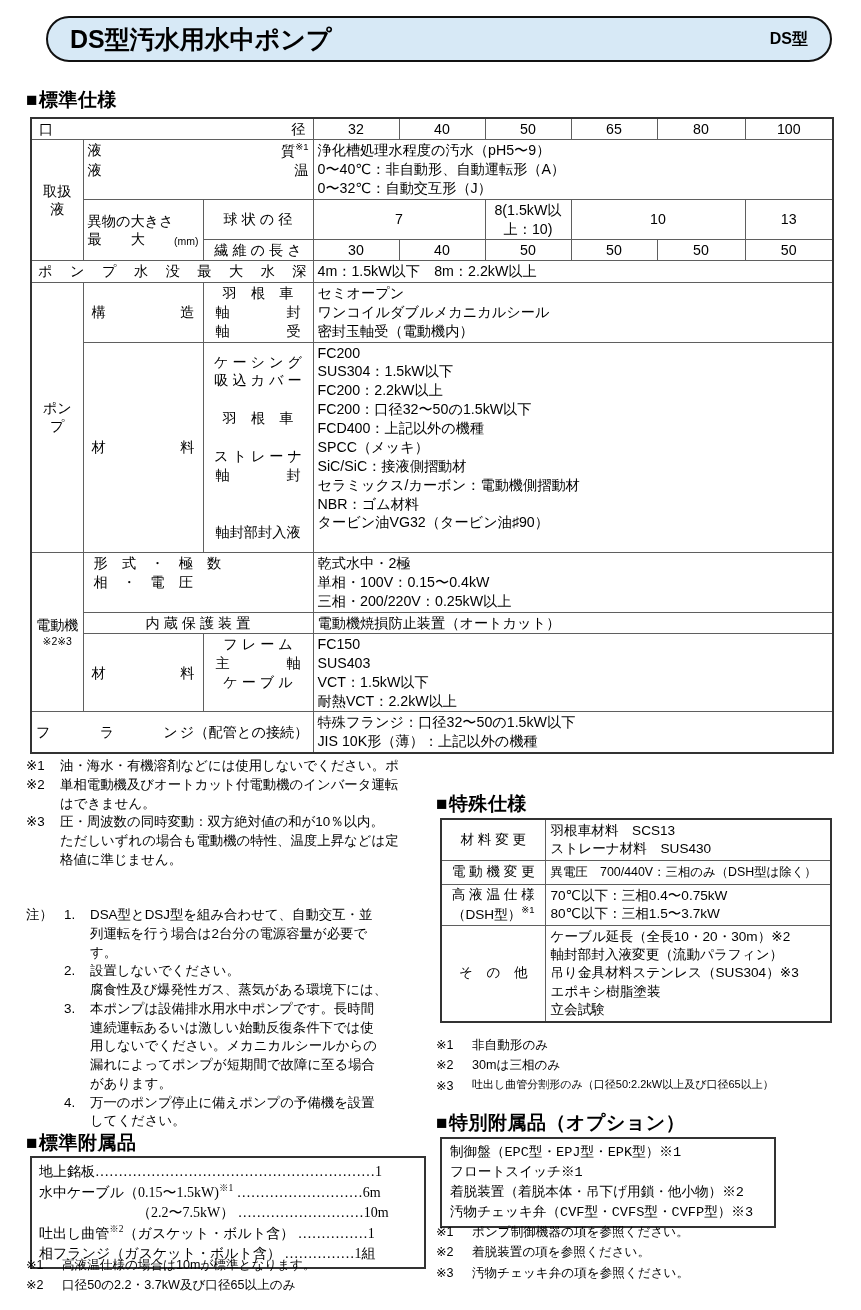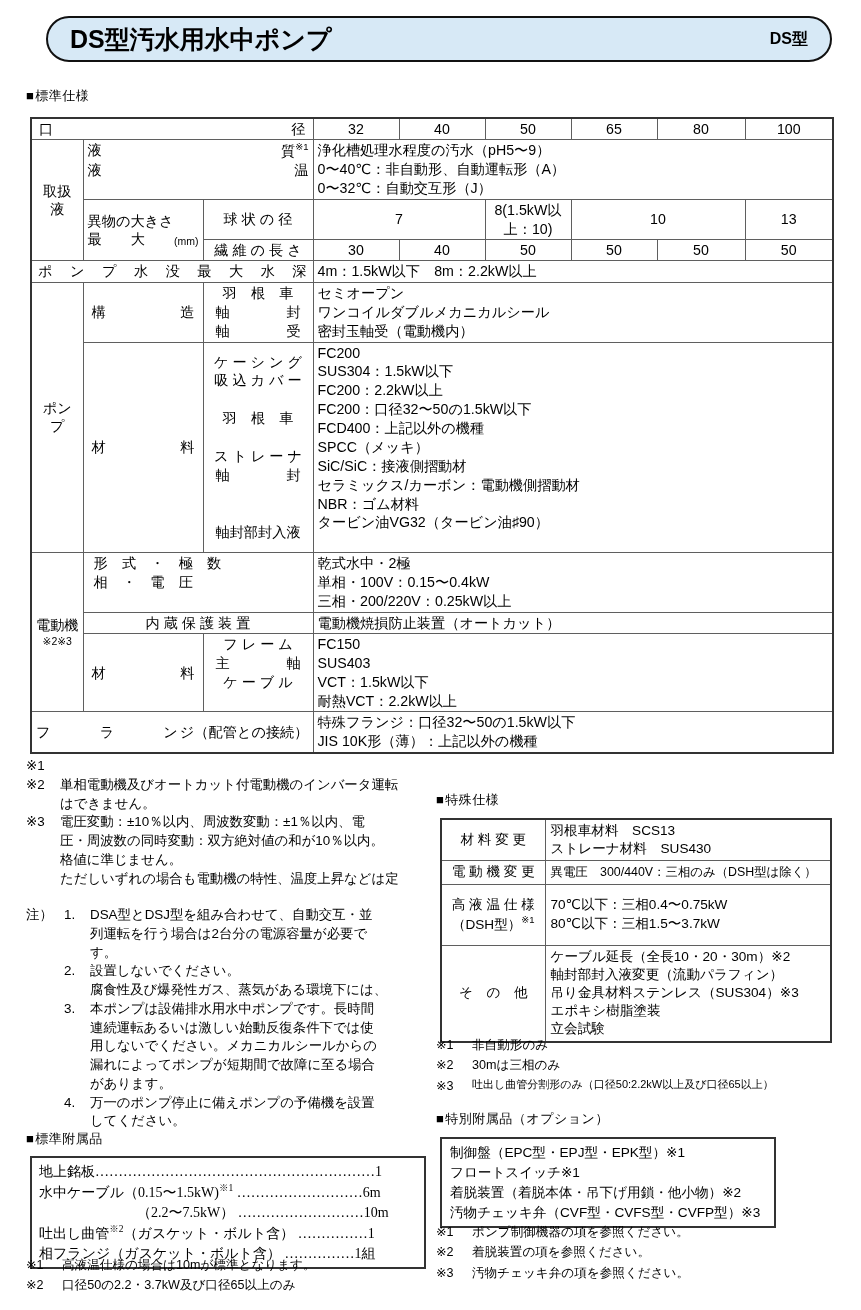--- a/index.html
+++ b/index.html
@@ -27,7 +27,7 @@
   .banner-model { font-size:16px; font-weight:bold; }
 
   
-  .sec-head { font-size:13px; font-weight:normal; letter-spacing:0.5px; }
+  .sec-head { font-size:19px; font-weight:bold; letter-spacing:0.5px; }
   .sq::before { content:"■"; margin-right:1px; }
 
   

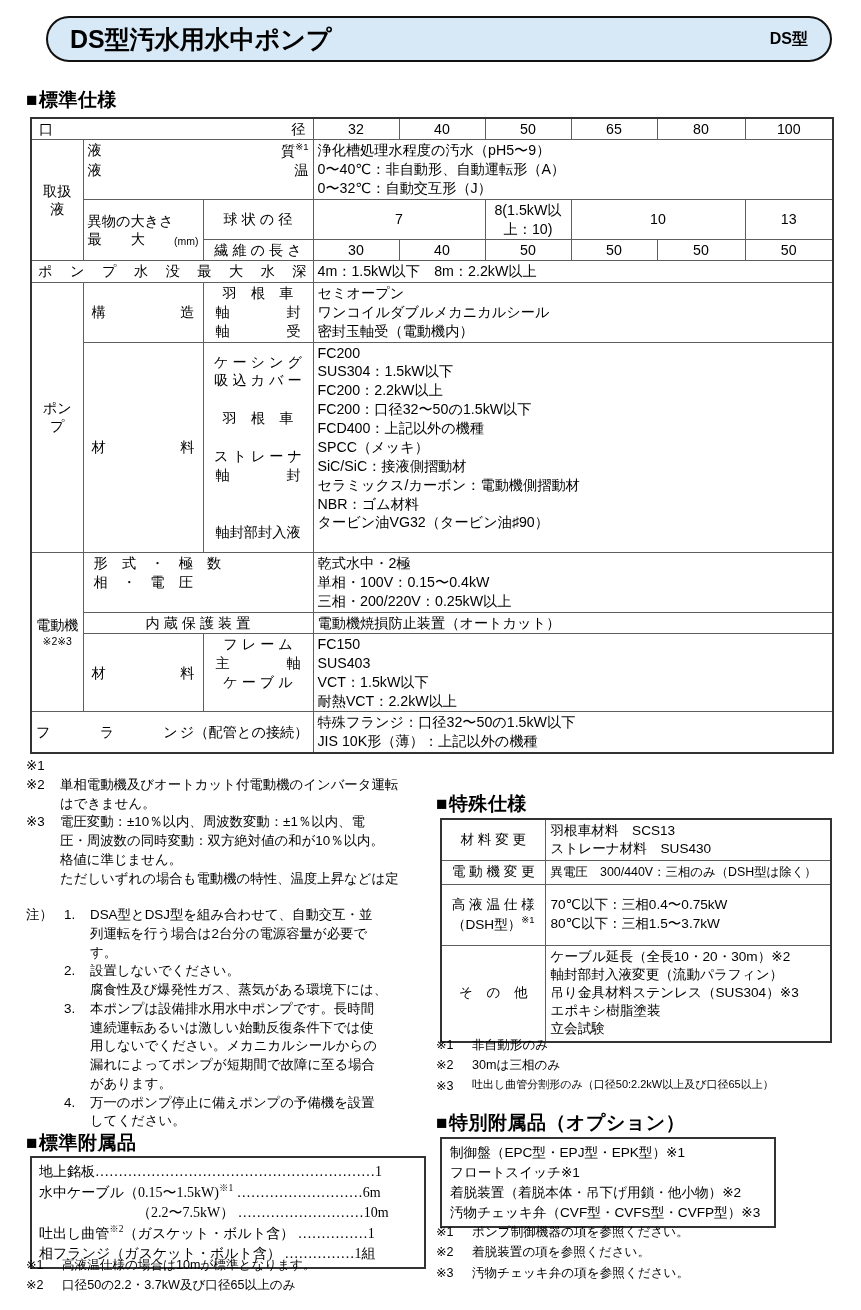--- a/index.html
+++ b/index.html
@@ -333,6 +333,7 @@
   <div class="note-row">
     <div class="note-mark">※1</div>
     <div class="note-body">
+      <div>油・海水・有機溶剤などには使用しないでください。ポ</div>
     </div>
   </div>
   <div class="note-row">

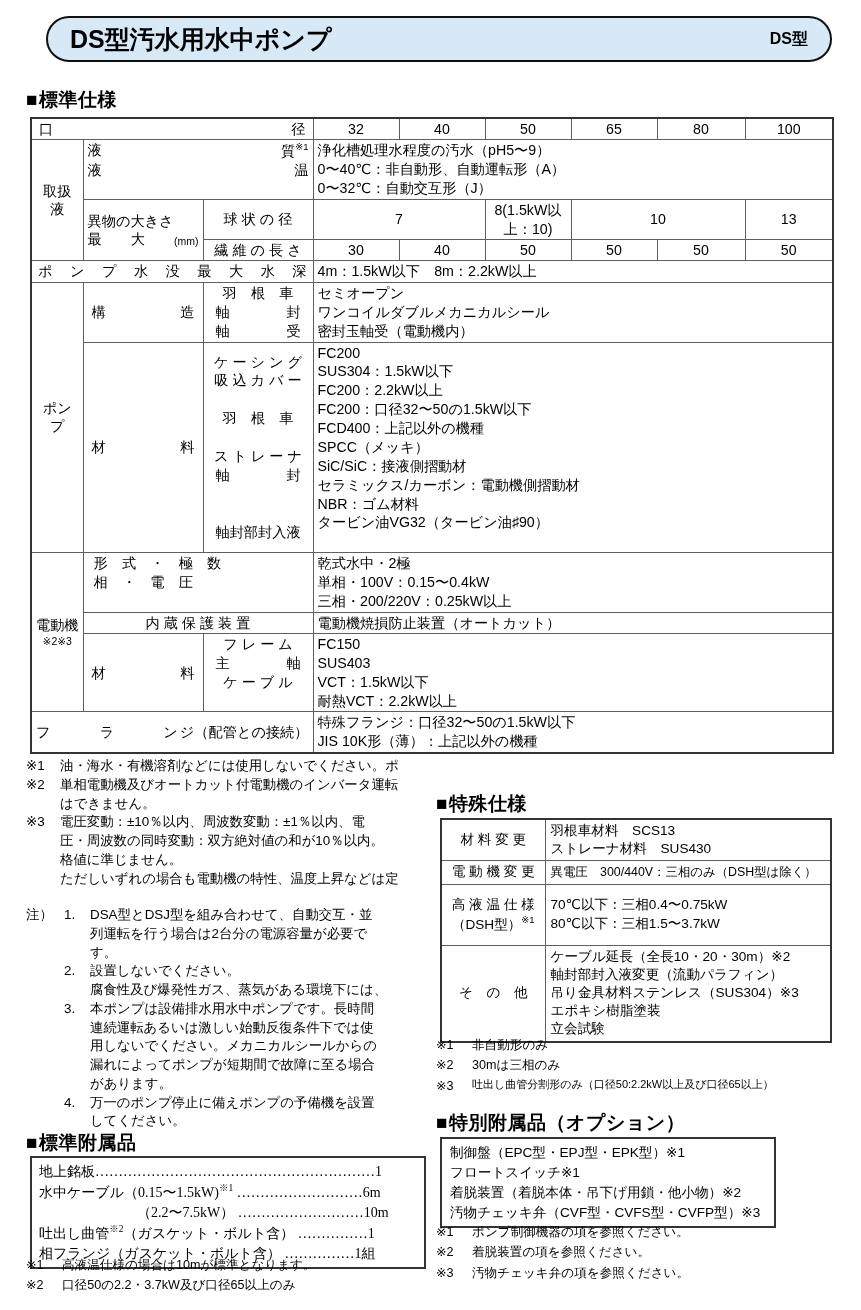--- a/index.html
+++ b/index.html
@@ -346,7 +346,6 @@
   <div class="note-row">
     <div class="note-mark">※3</div>
     <div class="note-body">
-      <div>電圧変動：±10％以内、周波数変動：±1％以内、電</div>
       <div>圧・周波数の同時変動：双方絶対値の和が10％以内。</div>
       <div>格値に準じません。</div>
       <div>ただしいずれの場合も電動機の特性、温度上昇などは定</div>

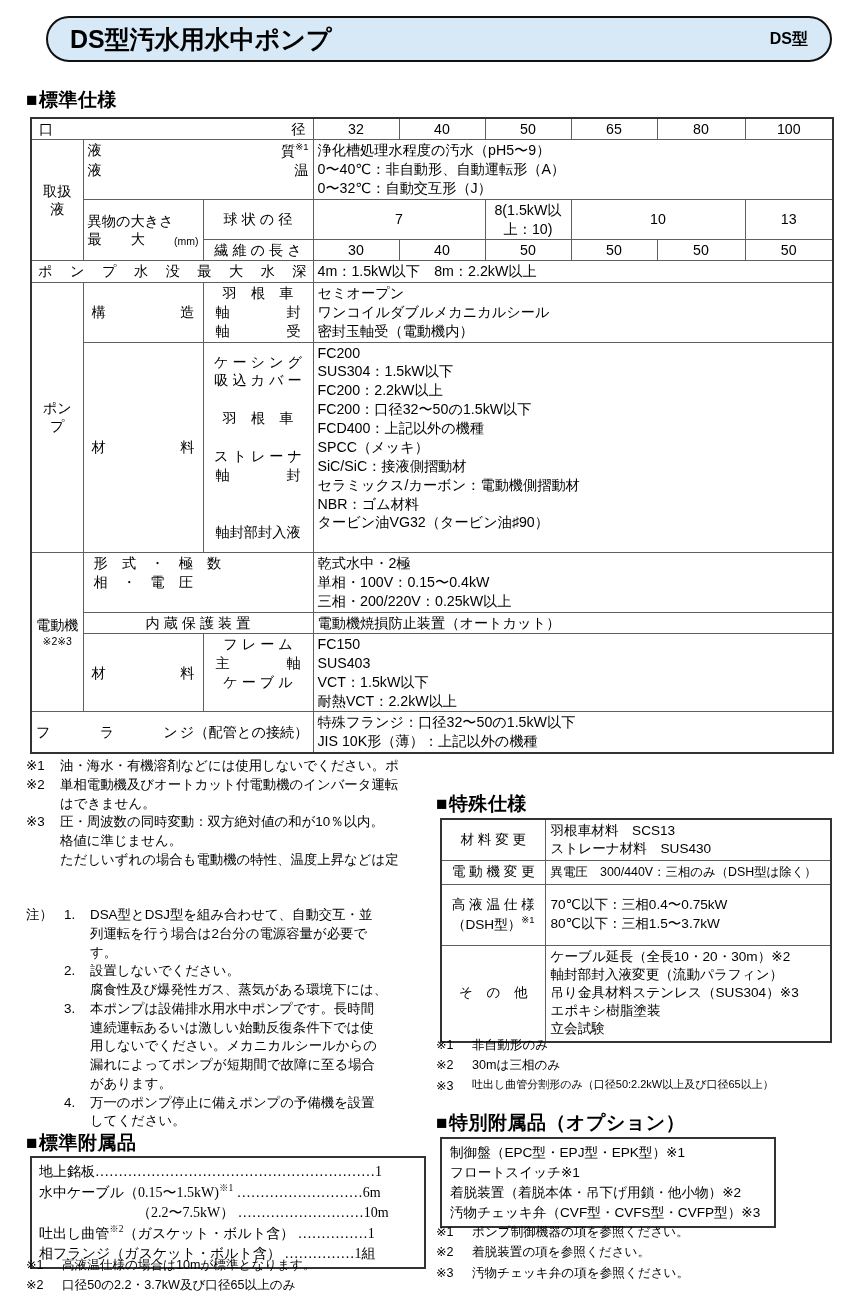--- a/index.html
+++ b/index.html
@@ -347,8 +347,8 @@
     <div class="note-mark">※3</div>
     <div class="note-body">
       <div>圧・周波数の同時変動：双方絶対値の和が10％以内。</div>
+      <div>ただしいずれの場合も電動機の特性、温度上昇などは定</div>
       <div>格値に準じません。</div>
-      <div>ただしいずれの場合も電動機の特性、温度上昇などは定</div>
     </div>
   </div>
 </div>

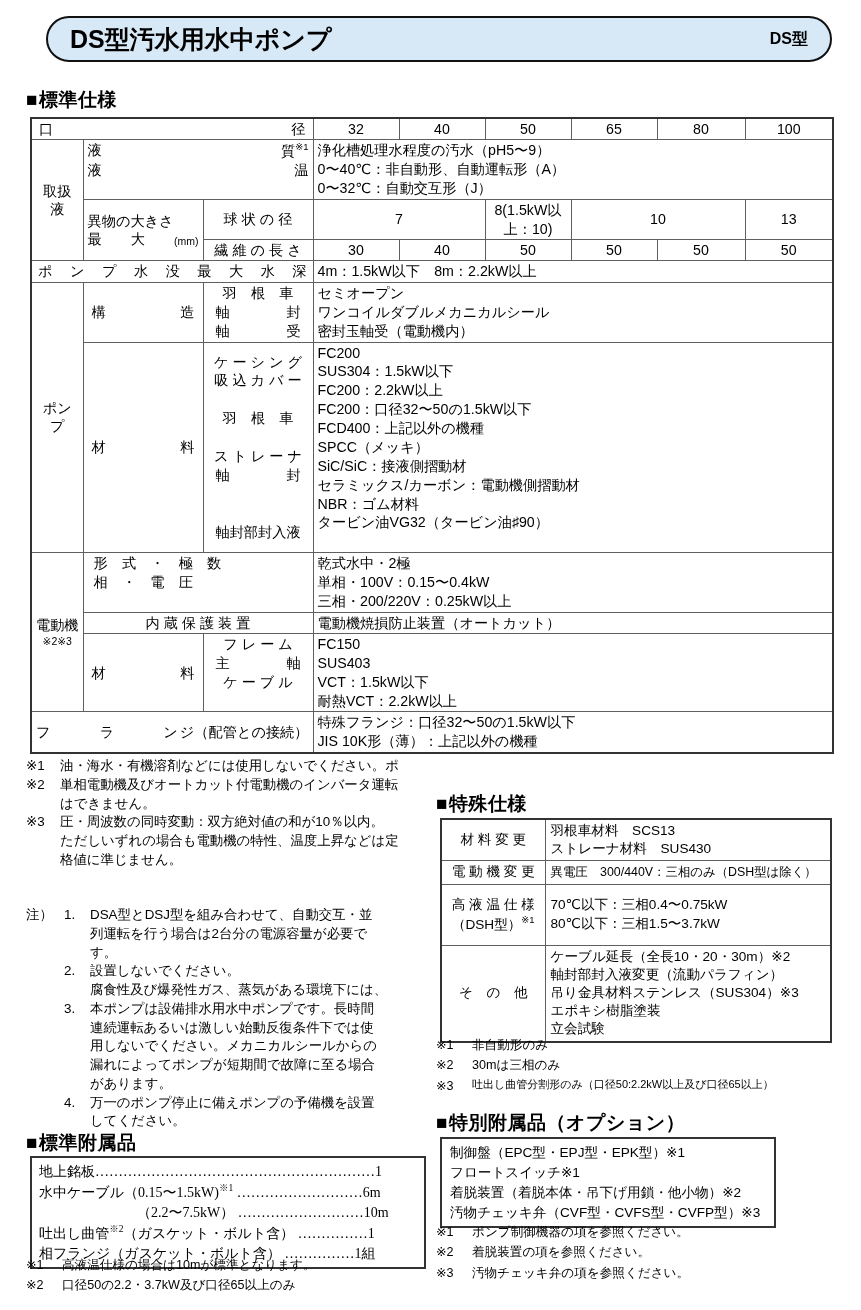--- a/index.html
+++ b/index.html
@@ -435,7 +435,7 @@
   </tr>
   <tr>
     <td class="sp-lbl ctr">電 動 機 変 更</td>
-    <td class="tiny" style="font-size:12.4px">異電圧　300/440V：三相のみ（DSH型は除く）</td>
+    <td class="tiny" style="font-size:12.4px">異電圧　700/440V：三相のみ（DSH型は除く）</td>
   </tr>
   <tr>
     <td class="sp-lbl ctr" style="padding:11px 3px">

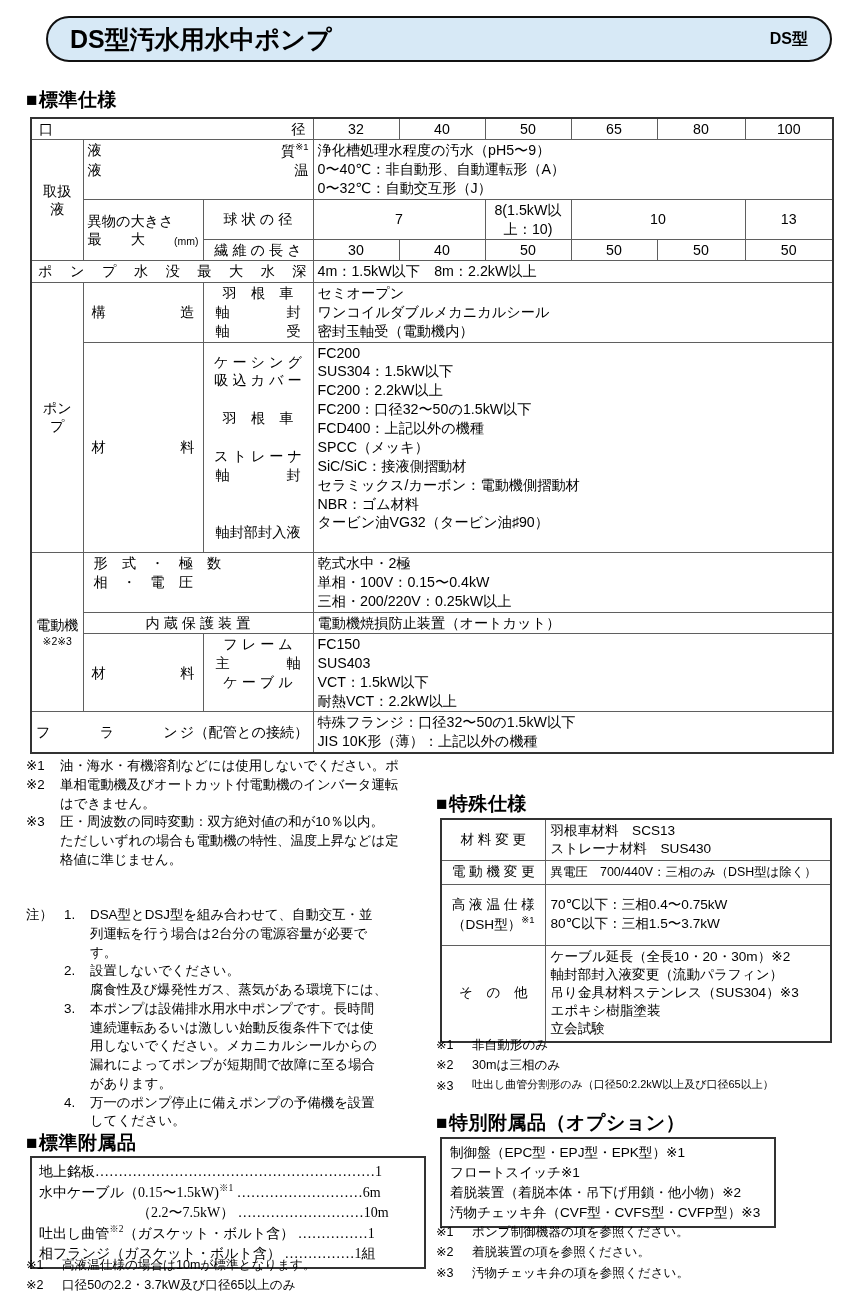--- a/index.html
+++ b/index.html
@@ -438,7 +438,7 @@
     <td class="tiny" style="font-size:12.4px">異電圧　700/440V：三相のみ（DSH型は除く）</td>
   </tr>
   <tr>
-    <td class="sp-lbl ctr" style="padding:11px 3px">
+    <td class="sp-lbl ctr" style="padding:1px 3px">
       <div>高 液 温 仕 様</div>
       <div><span>（DSH型）</span><span class="sup">※1</span></div>
     </td>

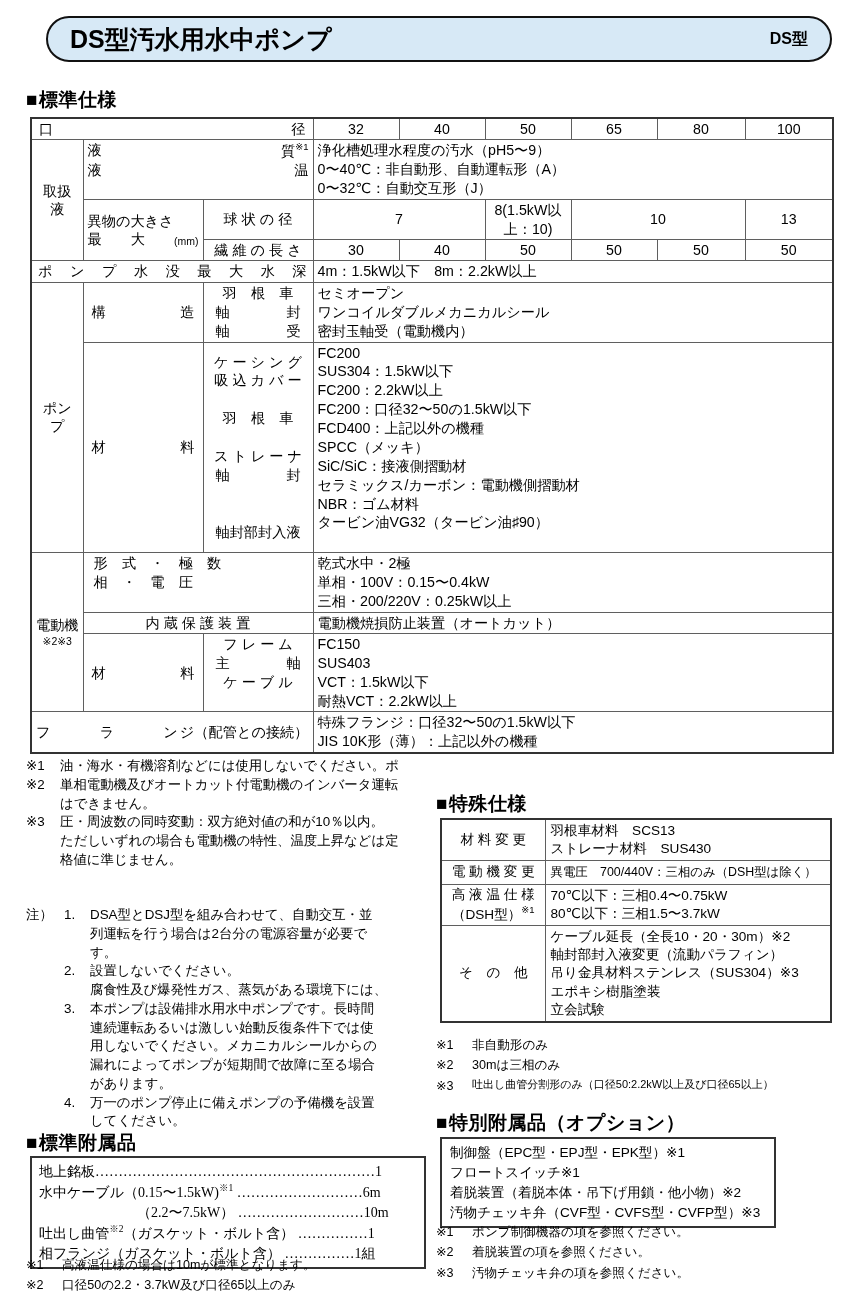--- a/index.html
+++ b/index.html
@@ -93,7 +93,7 @@
   #opt-head { position:absolute; left:436px; top:1110px; }
   #opt-box {
     position:absolute; left:440px; top:1137px; width:336px;
-    border:2px solid #333; padding:4px 8px 4px 8px;
+    border:2px solid #333; padding:4px 8px 4px 8px;font-family:Liberation Mono, monospace;
   }
   .opt-line { font-size:13.6px; line-height:1.46; white-space:nowrap; }
   #opt-notes { position:absolute; left:436px; top:1222px; width:404px; }

